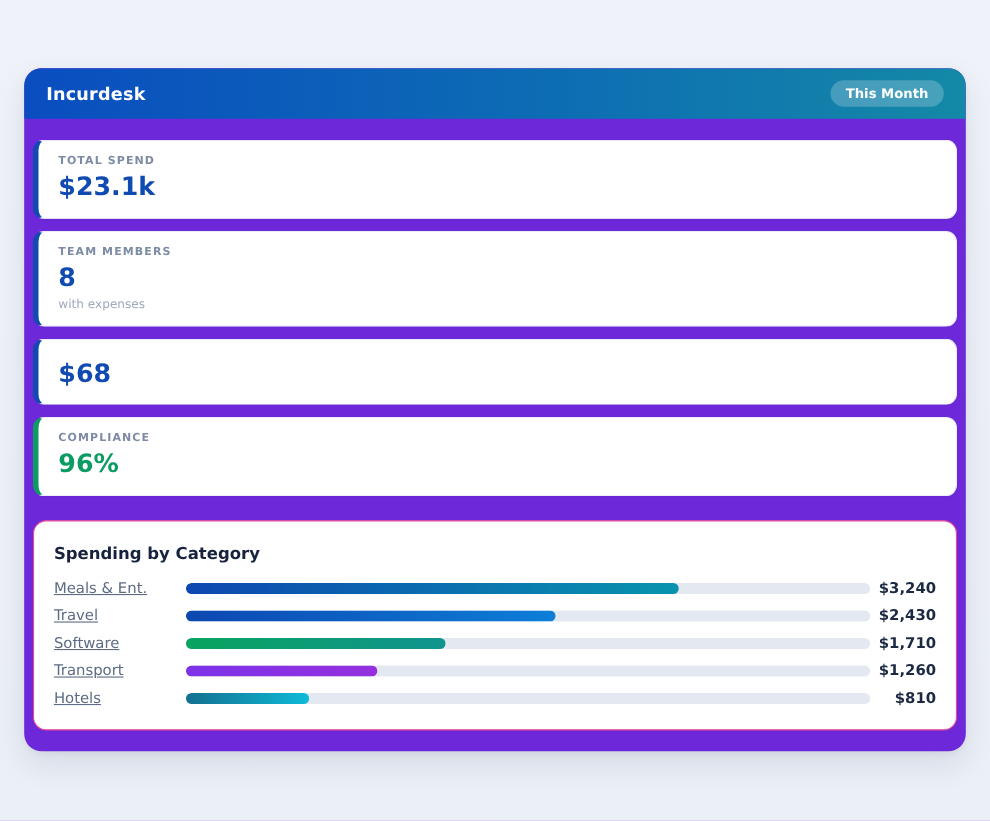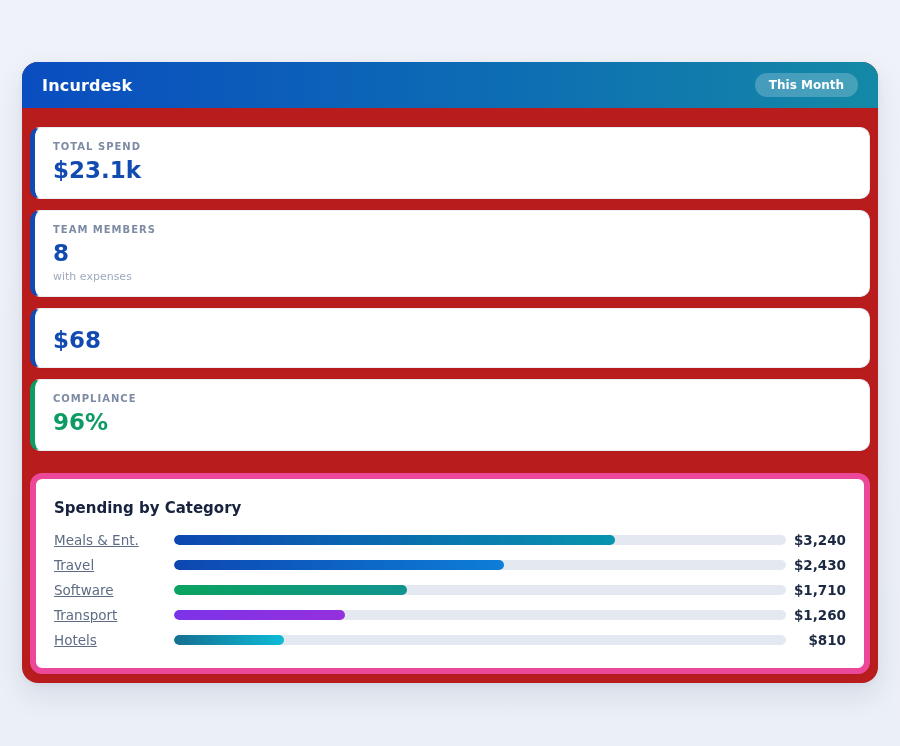--- a/index.html
+++ b/index.html
@@ -13,7 +13,7 @@
     position: absolute;
     left: 22px; top: 62px;
     width: 856px; height: 621px;
-    background: #b91c1c;
+    background: #6d28d9;
     border-radius: 16px;
     box-shadow: 0 12px 28px rgba(25, 48, 90, 0.10), 0 2px 6px rgba(25,48,90,0.05);
     overflow: hidden;

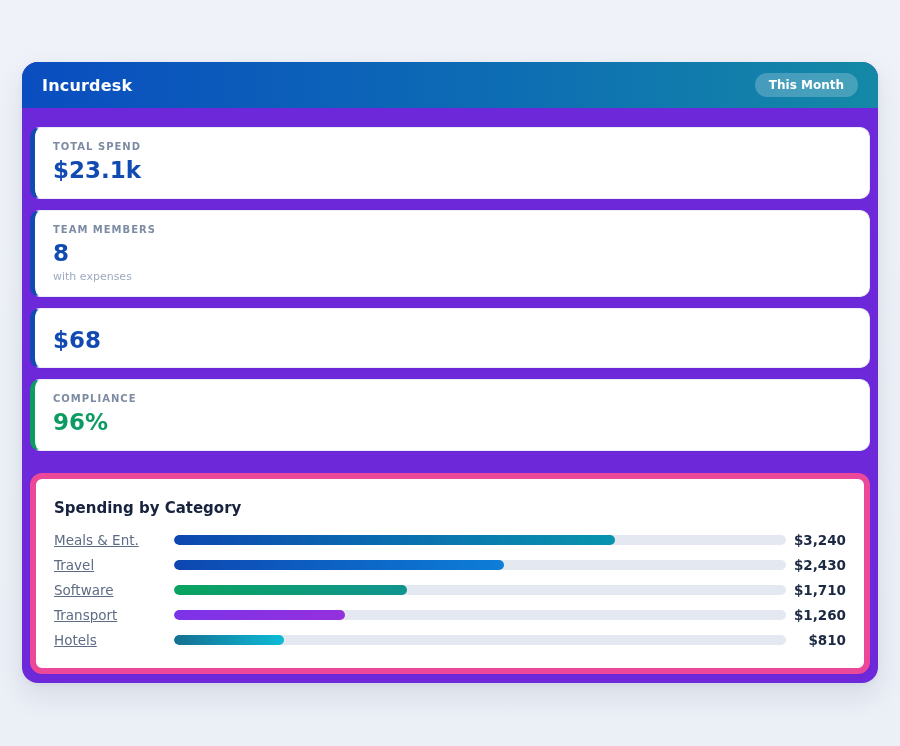--- a/index.html
+++ b/index.html
@@ -49,7 +49,7 @@
   .stat-subtitle { color: #9eaabd; font-size: 11px; margin-top: 2px; }
   .chart-card {
     background: #ffffff;
-    border: 6px solid #ec4899;
+    border: 1px solid #ec4899;
     border-radius: 12px;
     padding: 16px 18px;
     margin-top: 22px;

